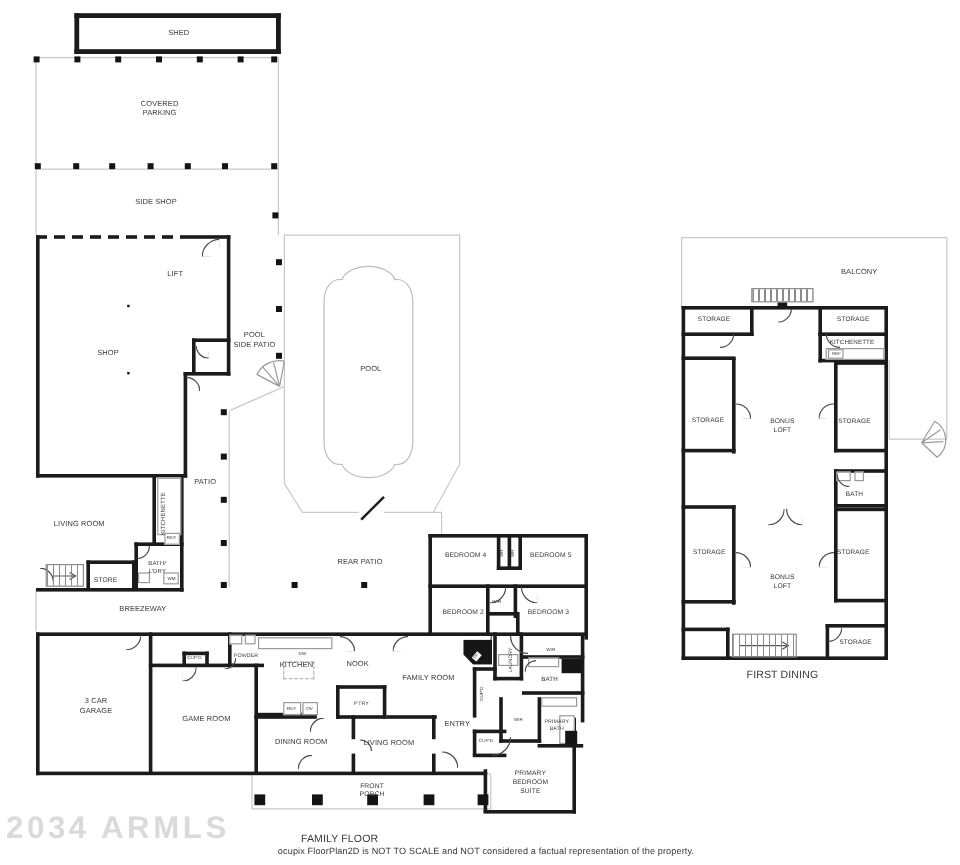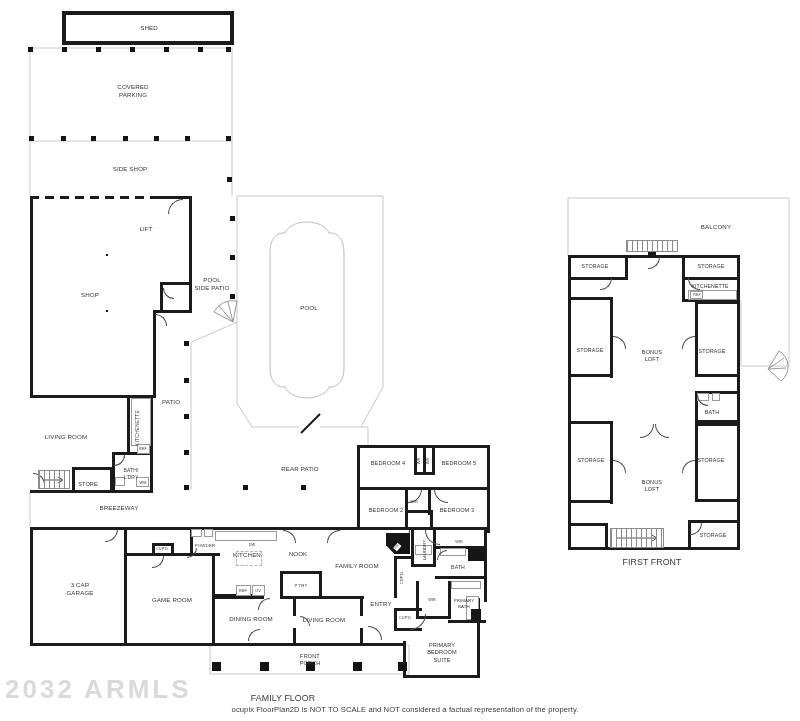--- a/index.html
+++ b/index.html
@@ -322,7 +322,7 @@
 LOFT</span>
       <span class="lbl" style="left: 711px; top: 461px; font-size: 5.4px;">STORAGE</span>
       <span class="lbl" style="left: 713px; top: 536px; font-size: 5.4px;">STORAGE</span>
-      <span class="lbl" style="left: 652px; top: 563px; font-size: 8.8px;">FIRST FRONT</span>
+      <span class="lbl" style="left: 652px; top: 563px; font-size: 8.8px;">FIRST DINING</span>
     </div>
 
   <div class="watermark">2032 ARMLS</div>

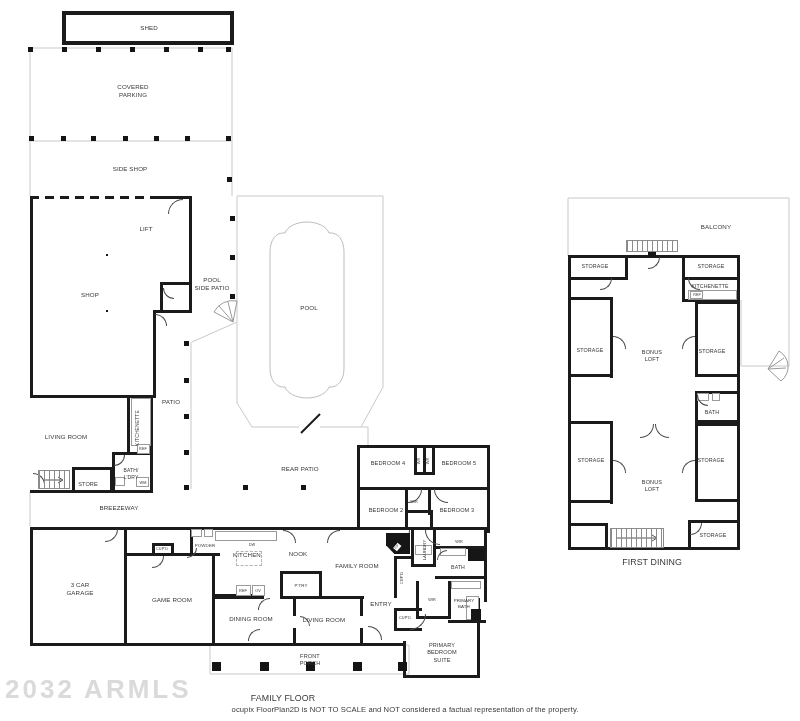--- a/index.html
+++ b/index.html
@@ -325,7 +325,7 @@
       <span class="lbl" style="left: 652px; top: 563px; font-size: 8.8px;">FIRST DINING</span>
     </div>
 
-  <div class="watermark">2032 ARMLS</div>
+  <div class="watermark">2034 ARMLS</div>
 </div>
 
 </body></html>

